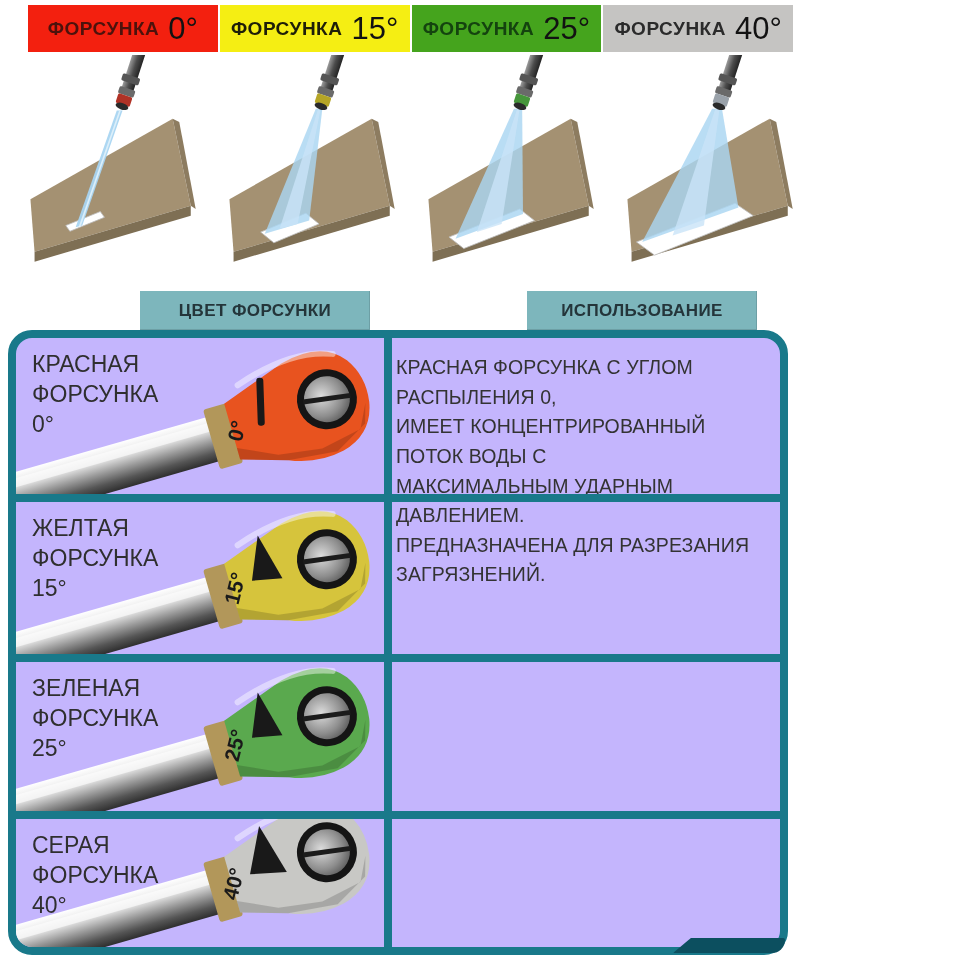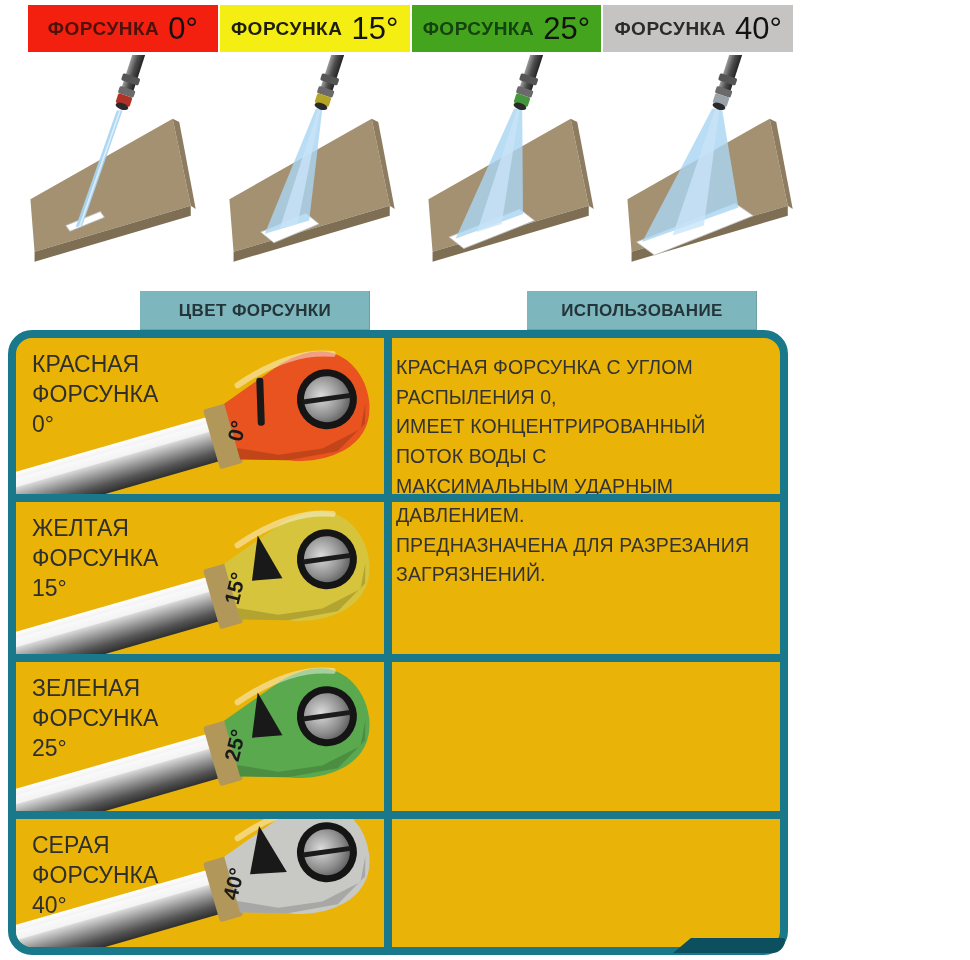--- a/index.html
+++ b/index.html
@@ -27,7 +27,7 @@
 
   
   .table{margin:0 8px;height:625px;border:8px solid var(--teal-border,#19798a);
-         border-radius:24px;background:#eab308;display:flex;flex-direction:column;overflow:hidden;box-sizing:border-box;}
+         border-radius:24px;background:#c4b5fd;display:flex;flex-direction:column;overflow:hidden;box-sizing:border-box;}
   .trow{display:flex;flex:0 0 auto;}
   .trow.last{flex:1 1 auto;}
   .hdiv{height:8px;background:var(--teal-border,#19798a);flex:0 0 auto;}

